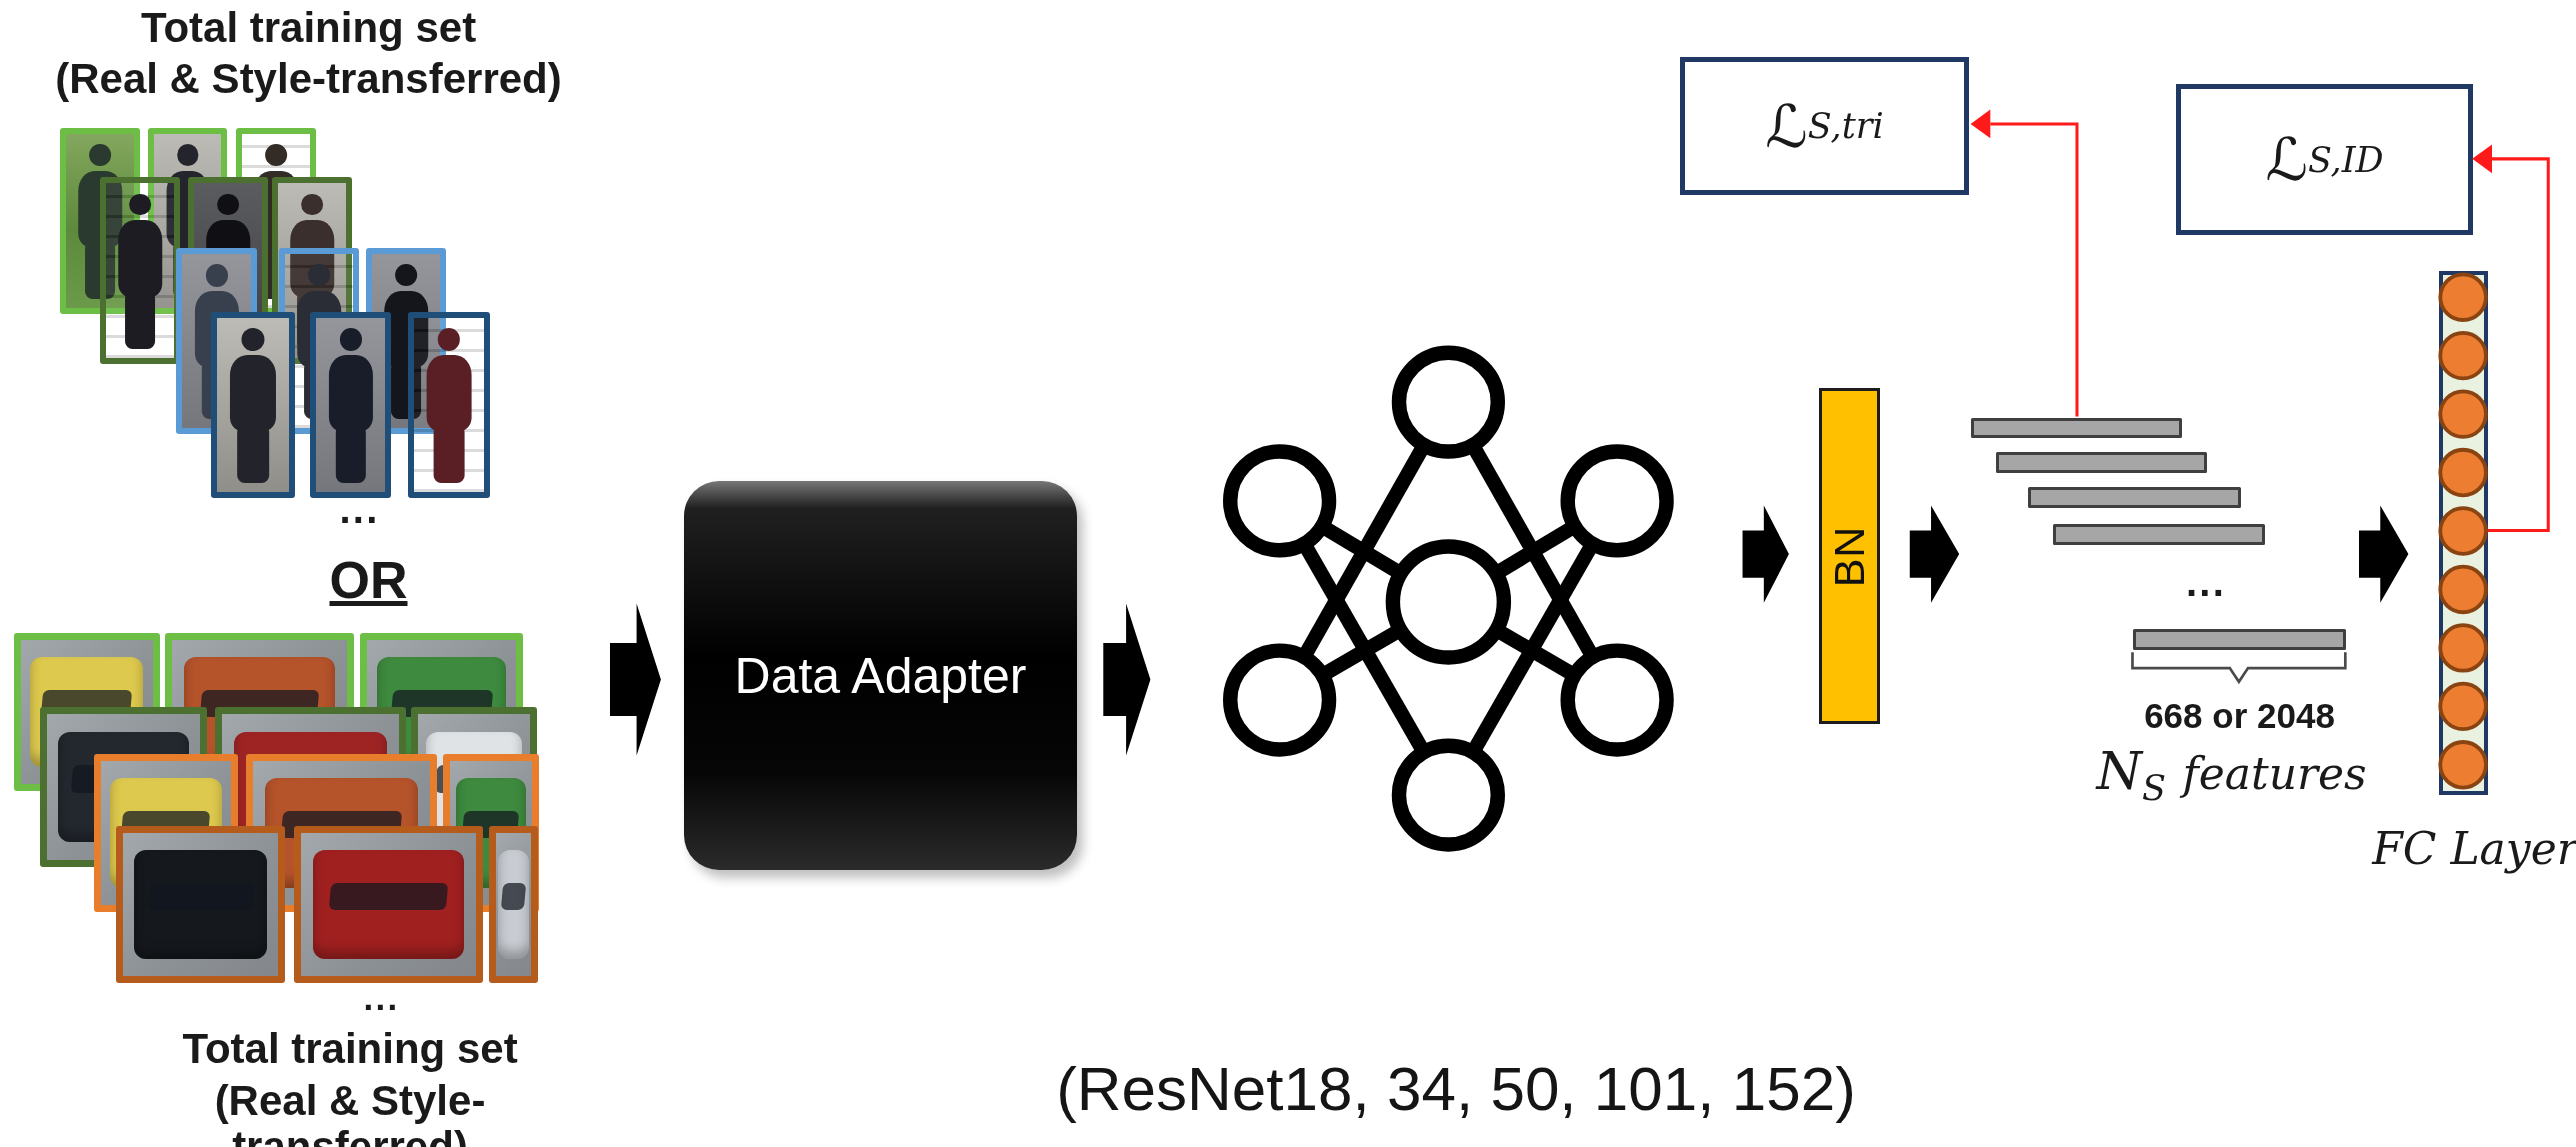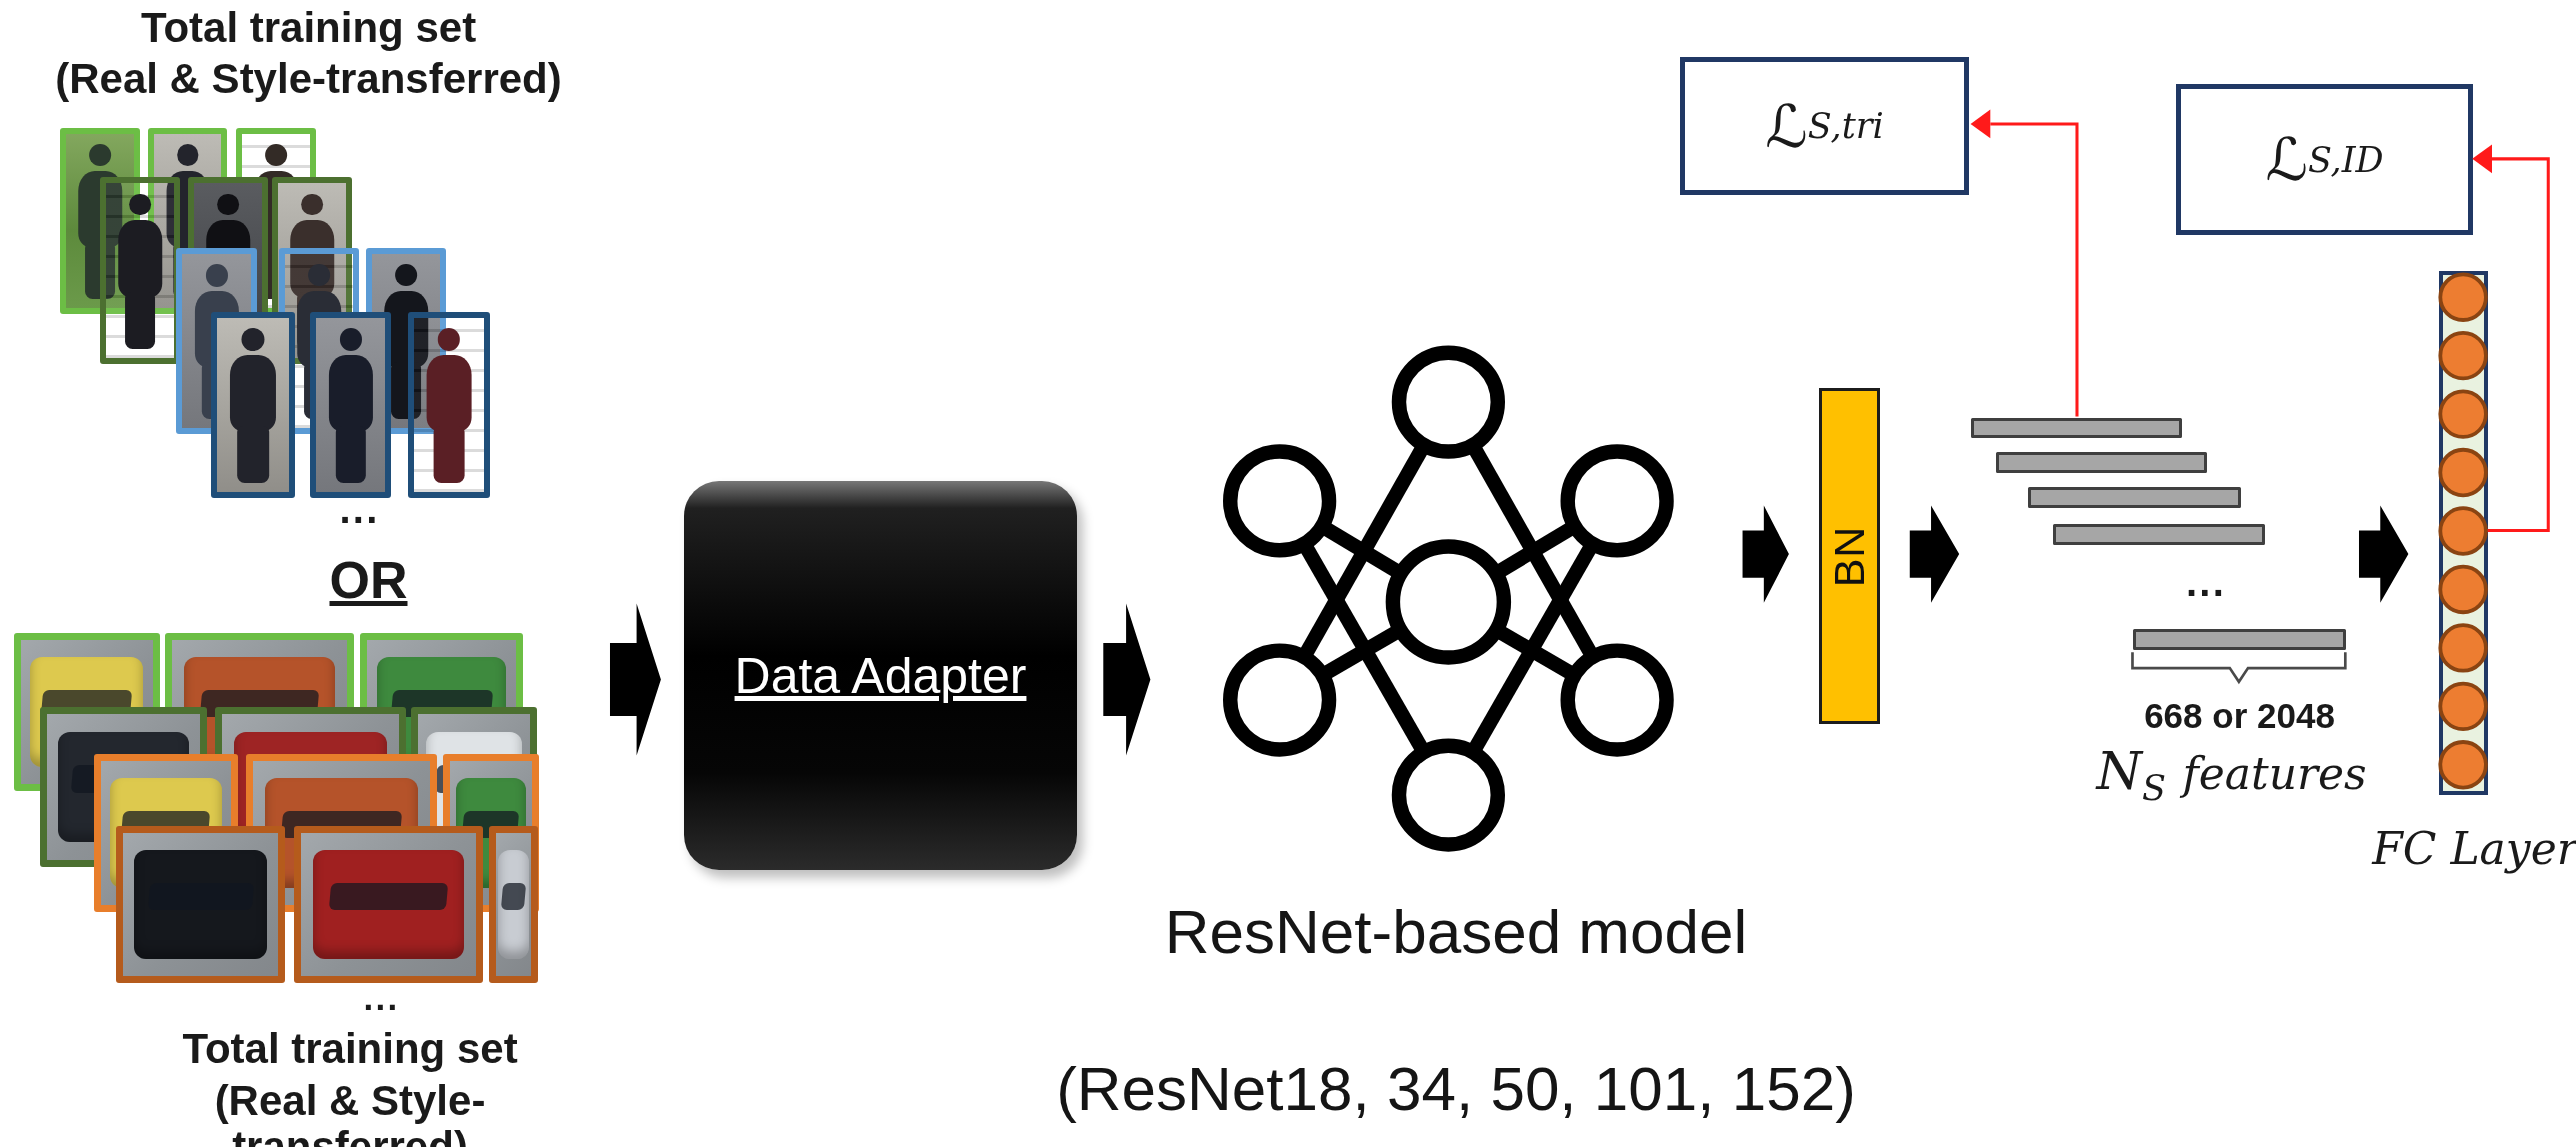--- a/index.html
+++ b/index.html
@@ -29,7 +29,7 @@
   #adapter-box{left:684px;top:481px;width:393px;height:389px;border-radius:35px;
                background:linear-gradient(180deg,#777 0%,#202020 7%,#000 45%,#060606 75%,#2b2b2b 100%);
                display:flex;align-items:center;justify-content:center;box-shadow:6px 7.6px 10.6px rgba(0,0,0,.25);}
-  #adapter-label{color:#ffffff;font-size:50px;text-decoration:underline;}
+  #adapter-label{color:#ffffff;font-size:50px;}
   #bn-bar{left:1819px;top:388px;width:61px;height:336px;background:#FFC000;border:3.8px solid #1c1c1c;
           display:flex;align-items:center;justify-content:center;}
   #bn-label{transform:rotate(-90deg);font-size:43px;color:#111;letter-spacing:0.8px;}

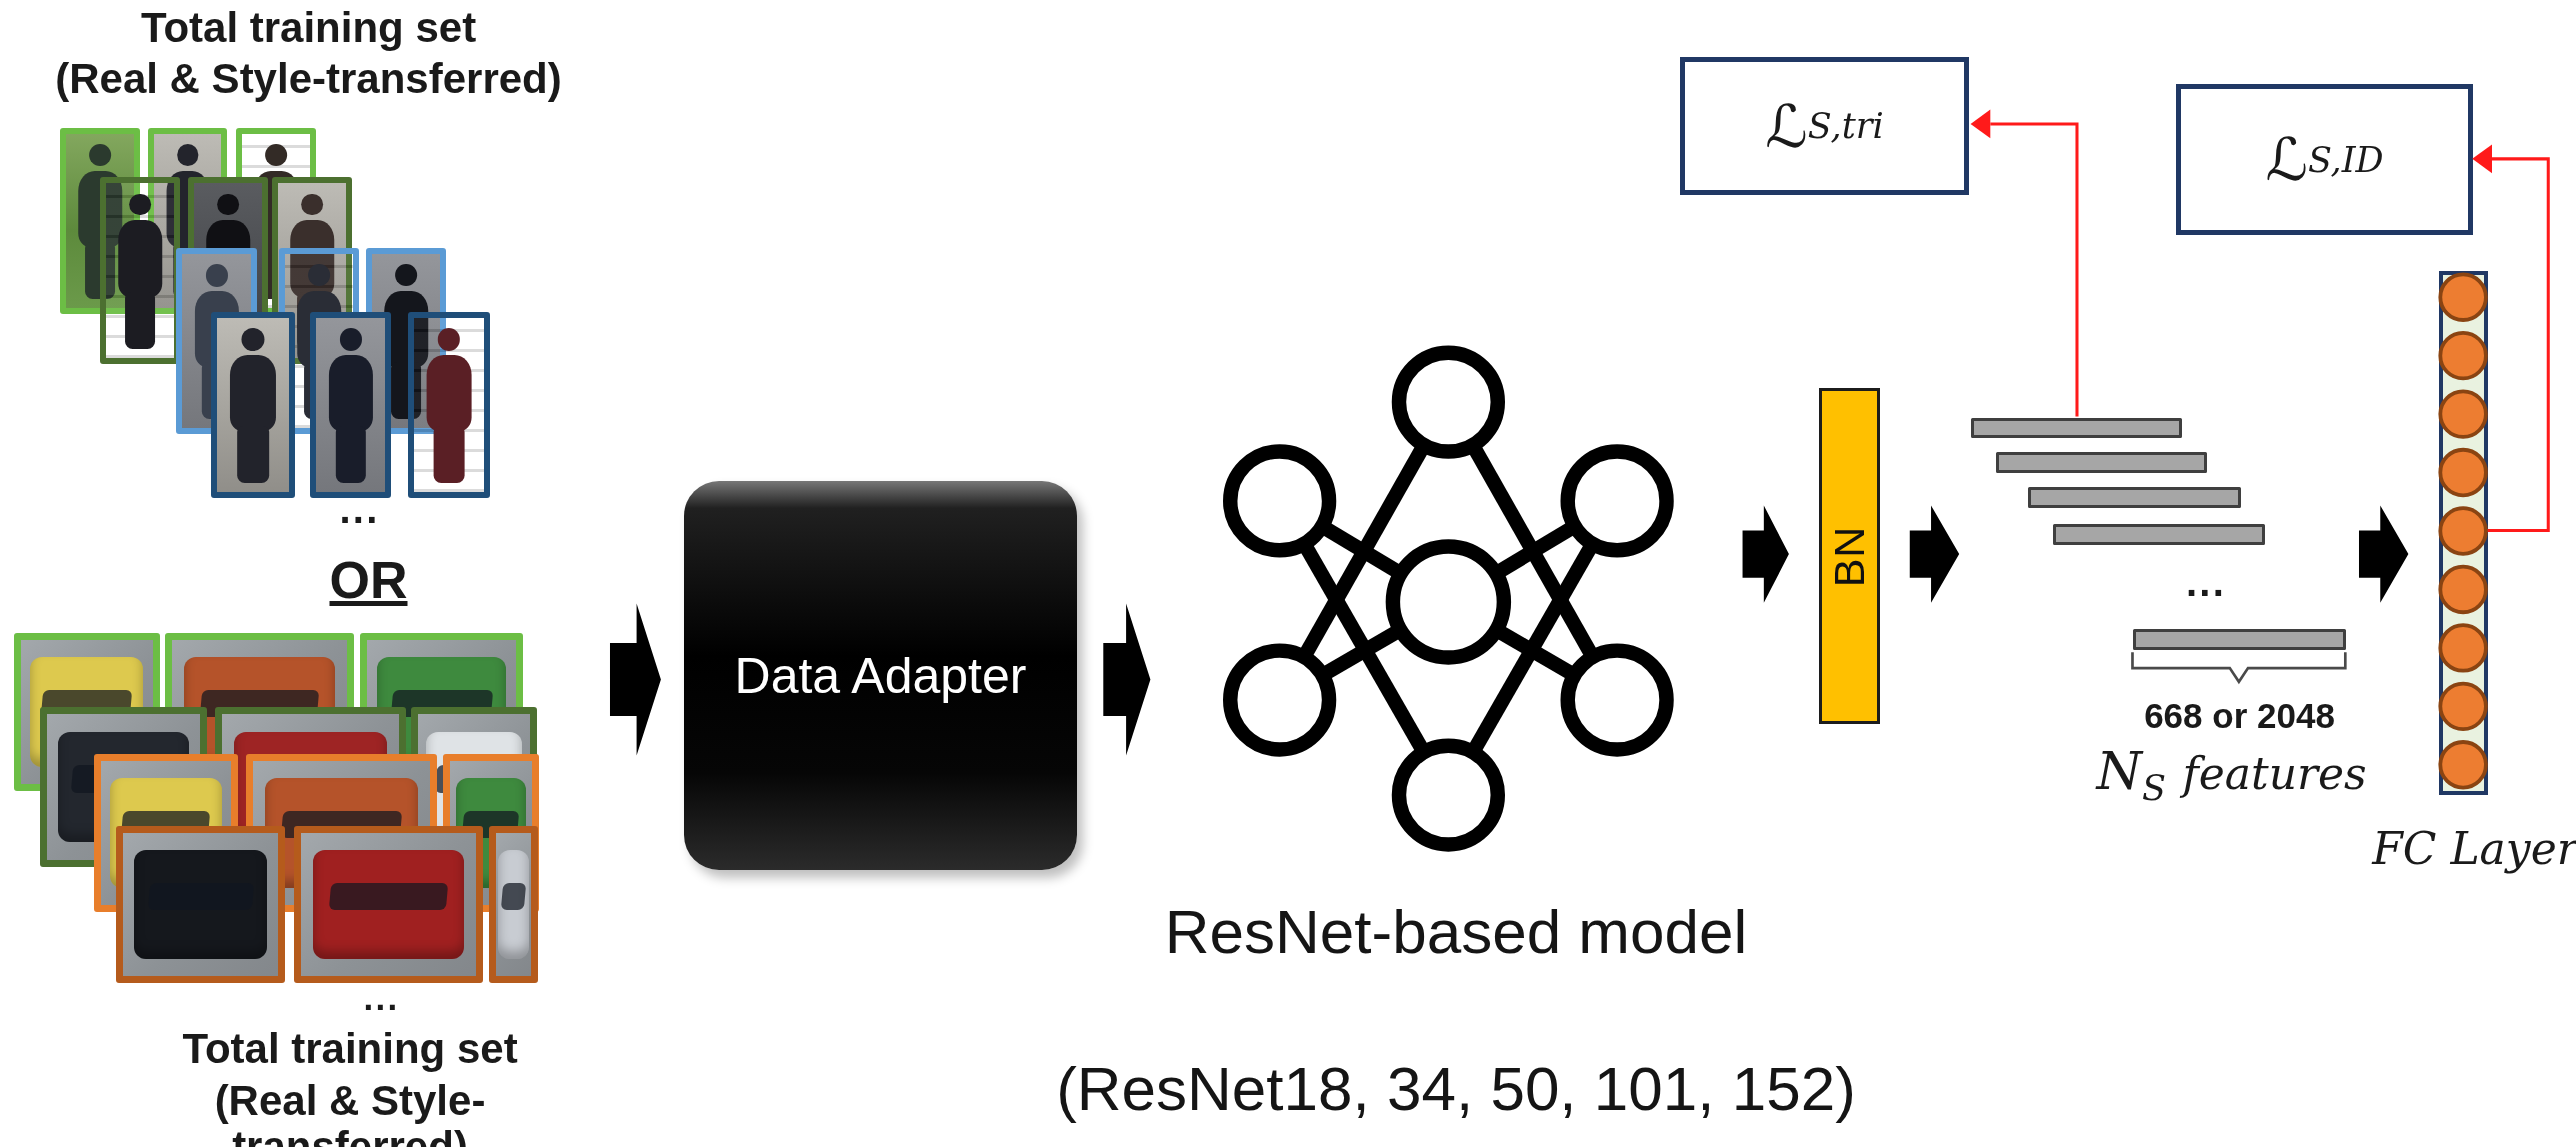--- a/index.html
+++ b/index.html
@@ -74,7 +74,6 @@
     <span id="adapter-label">Data Adapter</span>
   </div>
 
-  <div class="abs ctr" id="resnet-line1" style="left:1011px;top:896px;width:890px;">ResNet-based model</div>
   <div class="abs ctr" id="resnet-line2" style="left:1011px;top:1053px;width:890px;">(ResNet18, 34, 50, 101, 152)</div>
 
   <div class="abs" id="bn-bar">

